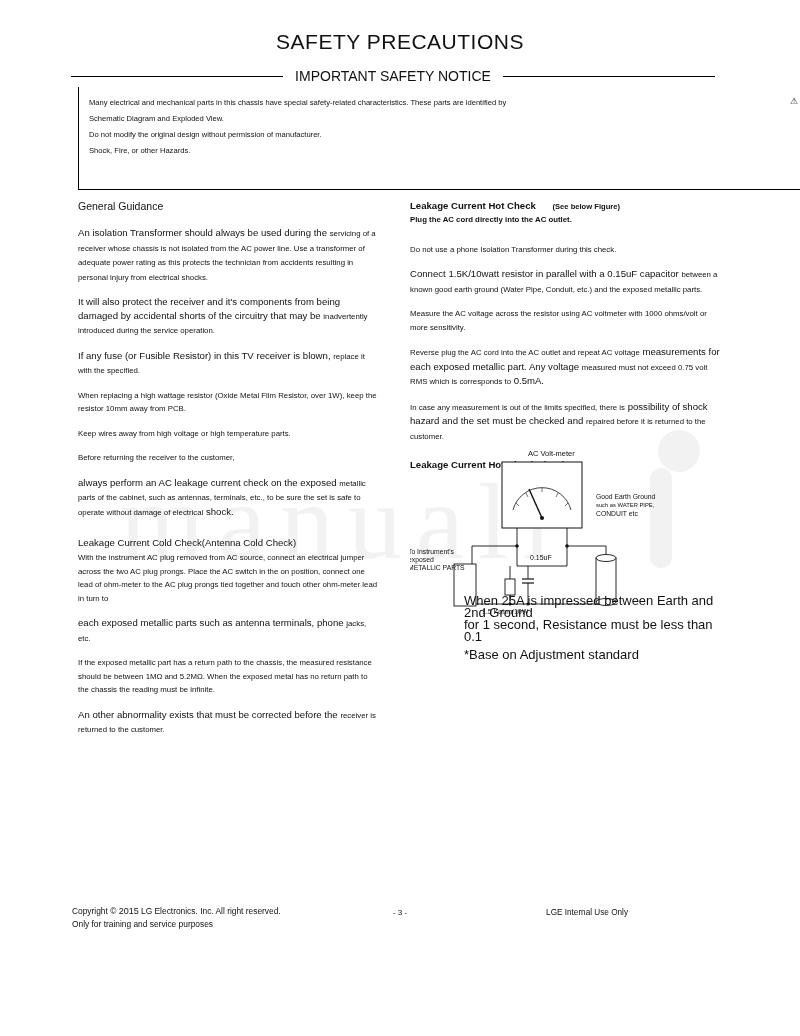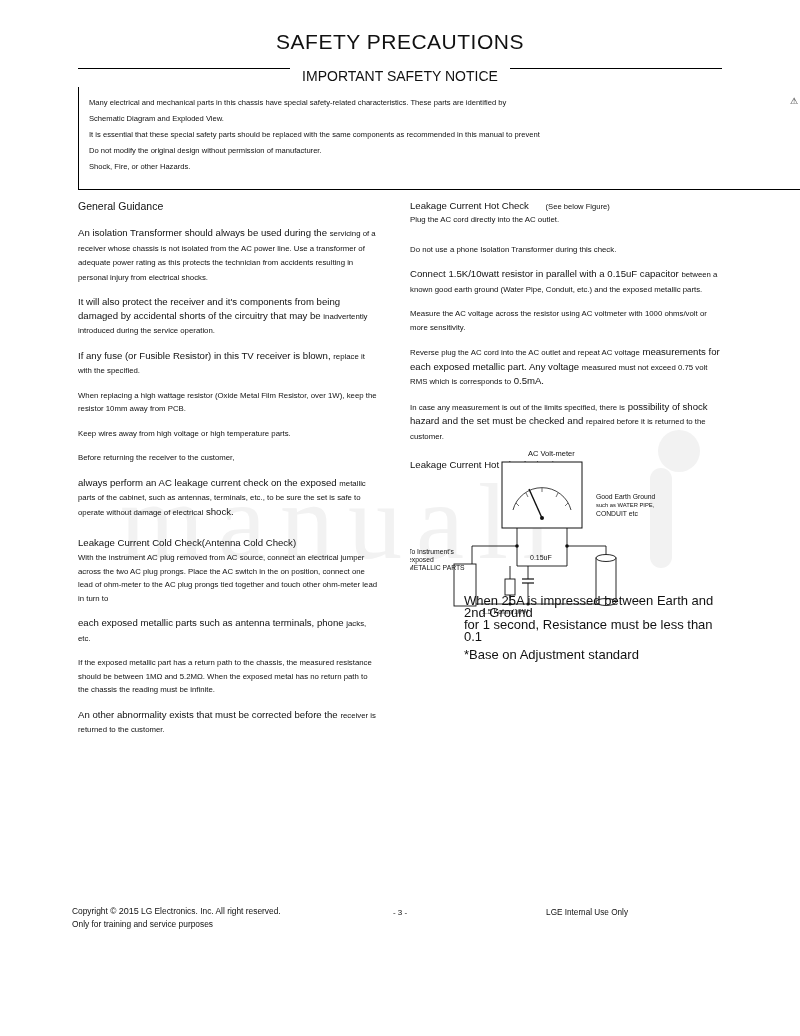--- a/index.html
+++ b/index.html
@@ -64,9 +64,10 @@
   .subtitle-row {
     position: absolute;
     top: 68px;
-    left: 78px;
+    left: 71px;
     width: 644px;
     display: flex;
+    align-items: center;
   }
   .subtitle-row .rule {
     flex: 1 1 auto;

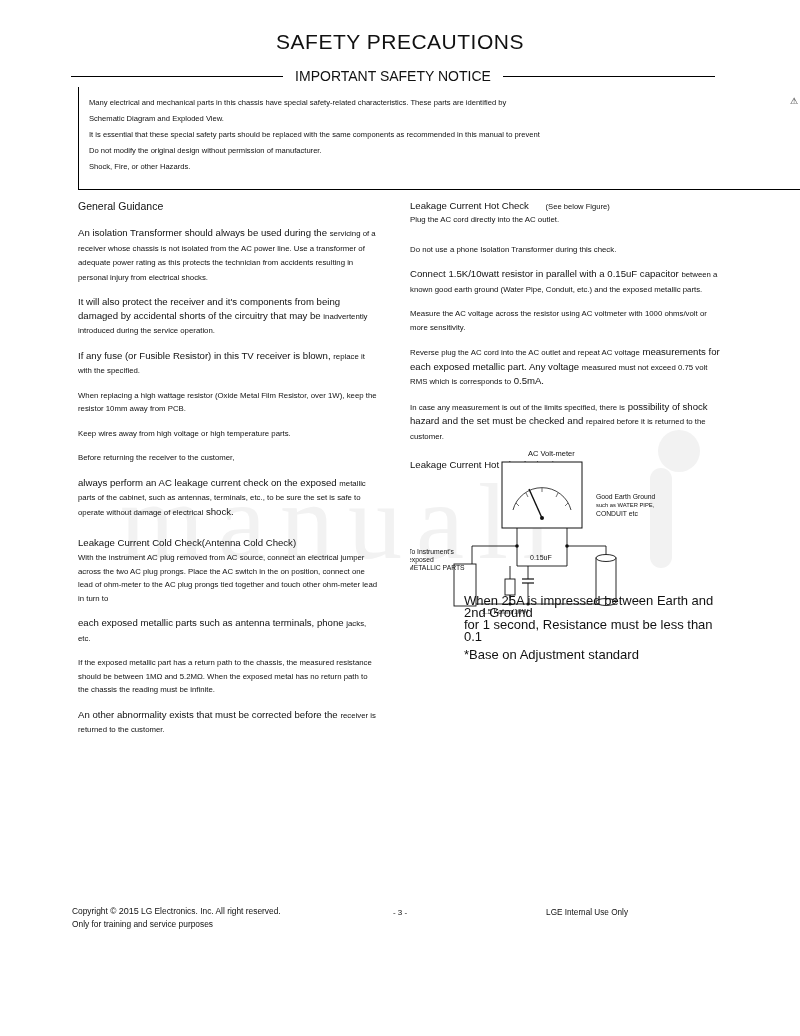--- a/index.html
+++ b/index.html
@@ -240,7 +240,6 @@
       <div class="notice-text">
         <p>Many electrical and mechanical parts in this chassis have special safety-related characteristics. These parts are identified by</p>
         <p>Schematic Diagram and Exploded View.</p>
-        <p>It is essential that these special safety parts should be replaced with the same components as recommended in this manual to prevent</p>
         <p>Do not modify the original design without permission of manufacturer.</p>
         <p>Shock, Fire, or other Hazards.</p>
       </div>

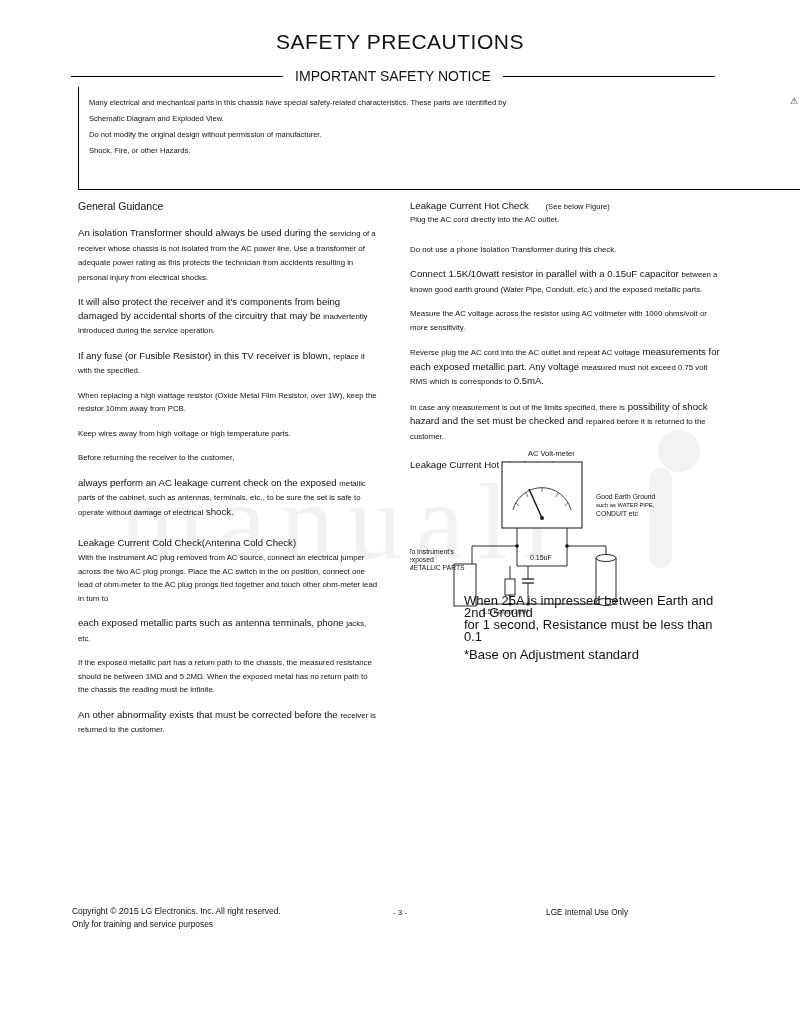--- a/index.html
+++ b/index.html
@@ -155,6 +155,7 @@
   .r-head {
     font-size: 9.6px;
     margin: 0 0 3px 0;
+    font-weight: bold;
   }
   .r-head .note { font-size: 7.6px; }
   .blk { margin-bottom: 11px; }

